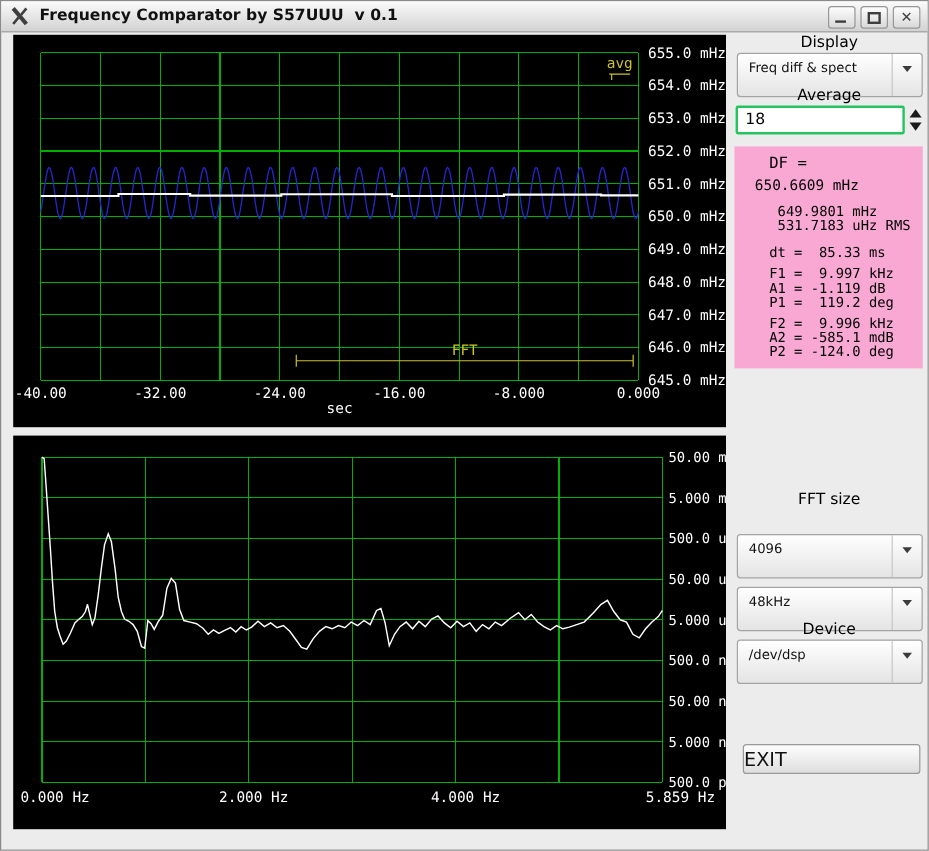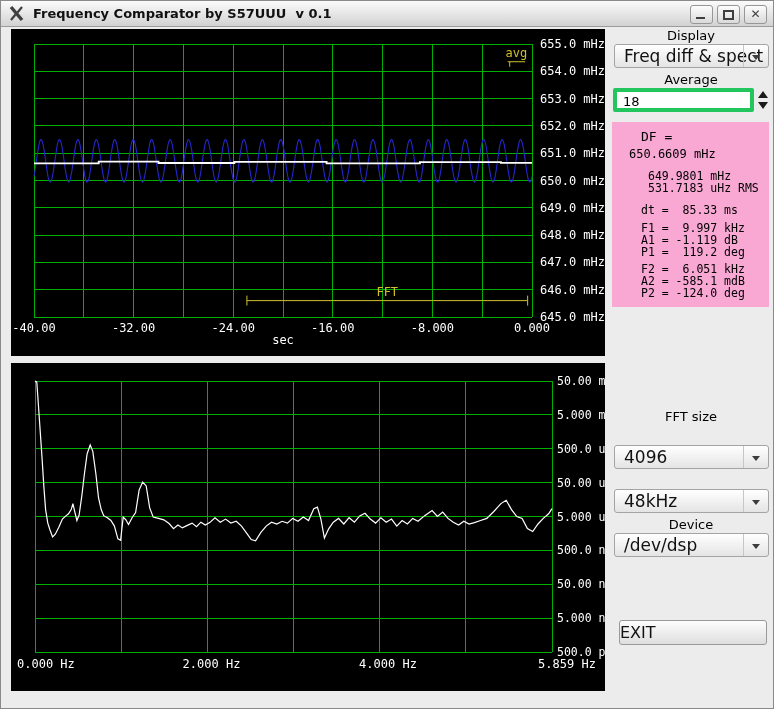--- a/index.html
+++ b/index.html
@@ -28,9 +28,9 @@
   .mark{font-family:"DejaVu Sans Mono","Liberation Mono",monospace;font-size:12px;}
   
   .ctl-label{position:absolute;left:612px;width:156px;text-align:center;font-size:13px;color:#000;}
-  .combo{position:absolute;left:613px;width:155px;height:24px;box-sizing:border-box;
+  .combo{position:absolute;left:613px;width:155px;height:37px;box-sizing:border-box;
          border:1px solid #a4a4a4;border-radius:3px;background:linear-gradient(#ffffff,#e4e4e4);
-         font-size:17px;color:#111;cursor:default;}
+         font-size:11px;color:#111;cursor:default;}
   .combo .val{position:absolute;left:9px;top:0;line-height:23px;}
   .combo .arrow-box{position:absolute;right:0;top:0;width:24px;height:100%;border-left:1px solid #c6c6c6;}
   .combo .arrow{position:absolute;right:8px;top:10px;width:0;height:0;

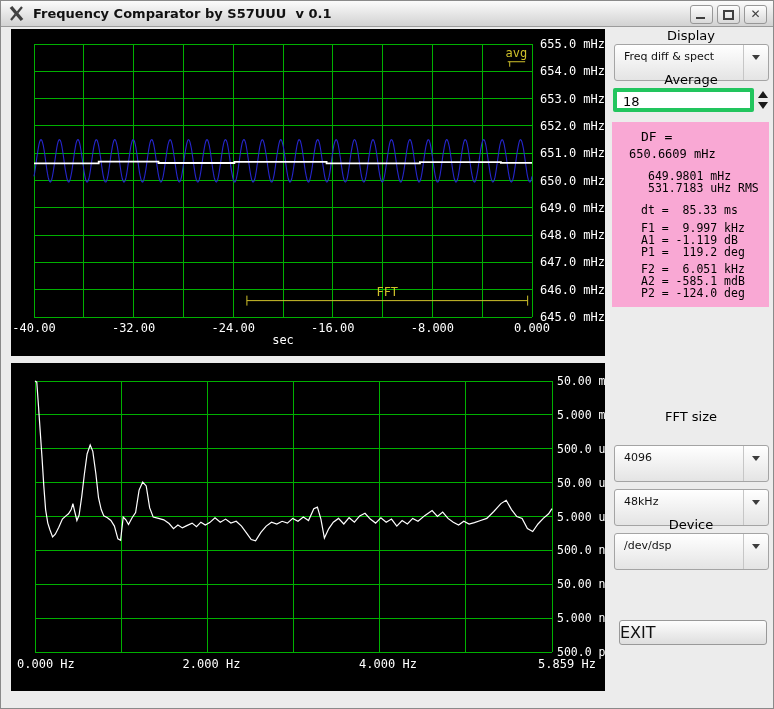--- a/index.html
+++ b/index.html
@@ -36,7 +36,7 @@
   .combo .arrow{position:absolute;right:8px;top:10px;width:0;height:0;
                 border-left:4px solid transparent;border-right:4px solid transparent;border-top:5px solid #3c3c3c;}
   .spin{position:absolute;left:612px;top:87px;width:141px;height:24px;box-sizing:border-box;
-        background:#fff;border:4px solid #22c55e;border-radius:2px;font-size:13px;color:#000;}
+        background:#fff;border:2px solid #22c55e;border-radius:2px;font-size:13px;color:#000;}
   .spin .val{position:absolute;left:6px;top:0;line-height:20px;}
   .spin-up{position:absolute;left:757px;top:90px;width:0;height:0;cursor:default;
            border-left:5px solid transparent;border-right:5px solid transparent;border-bottom:7px solid #1a1a1a;}

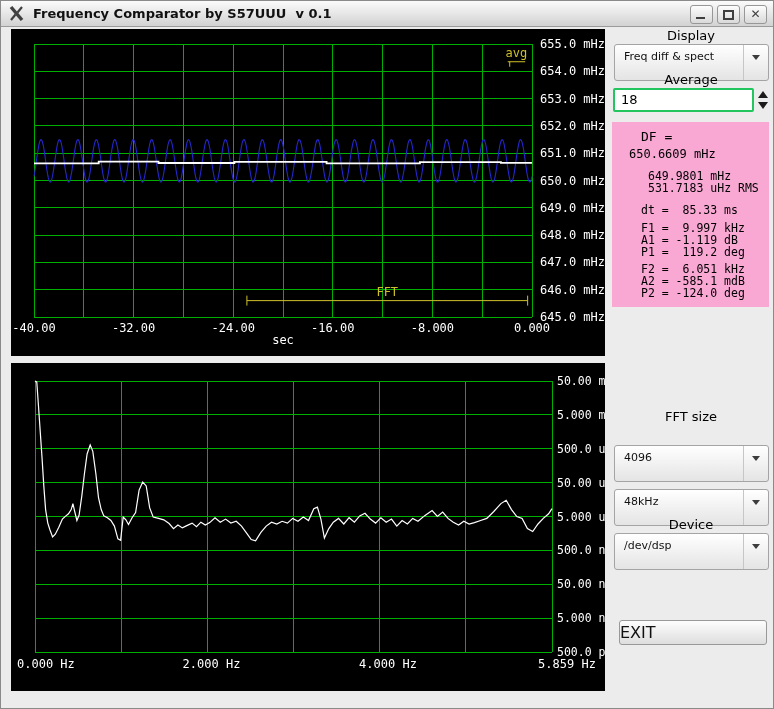--- a/index.html
+++ b/index.html
@@ -193,7 +193,7 @@
     <div class="ro" style="left:29px;top:99px;">F1 =  9.997 kHz</div>
     <div class="ro" style="left:29px;top:111px;">A1 = -1.119 dB</div>
     <div class="ro" style="left:29px;top:123px;">P1 =  119.2 deg</div>
-    <div class="ro" style="left:29px;top:140px;">F2 =  6.051 kHz</div>
+    <div class="ro" style="left:29px;top:140px;">F2 =  9.996 kHz</div>
     <div class="ro" style="left:29px;top:152px;">A2 = -585.1 mdB</div>
     <div class="ro" style="left:29px;top:164px;">P2 = -124.0 deg</div>
   </div>

